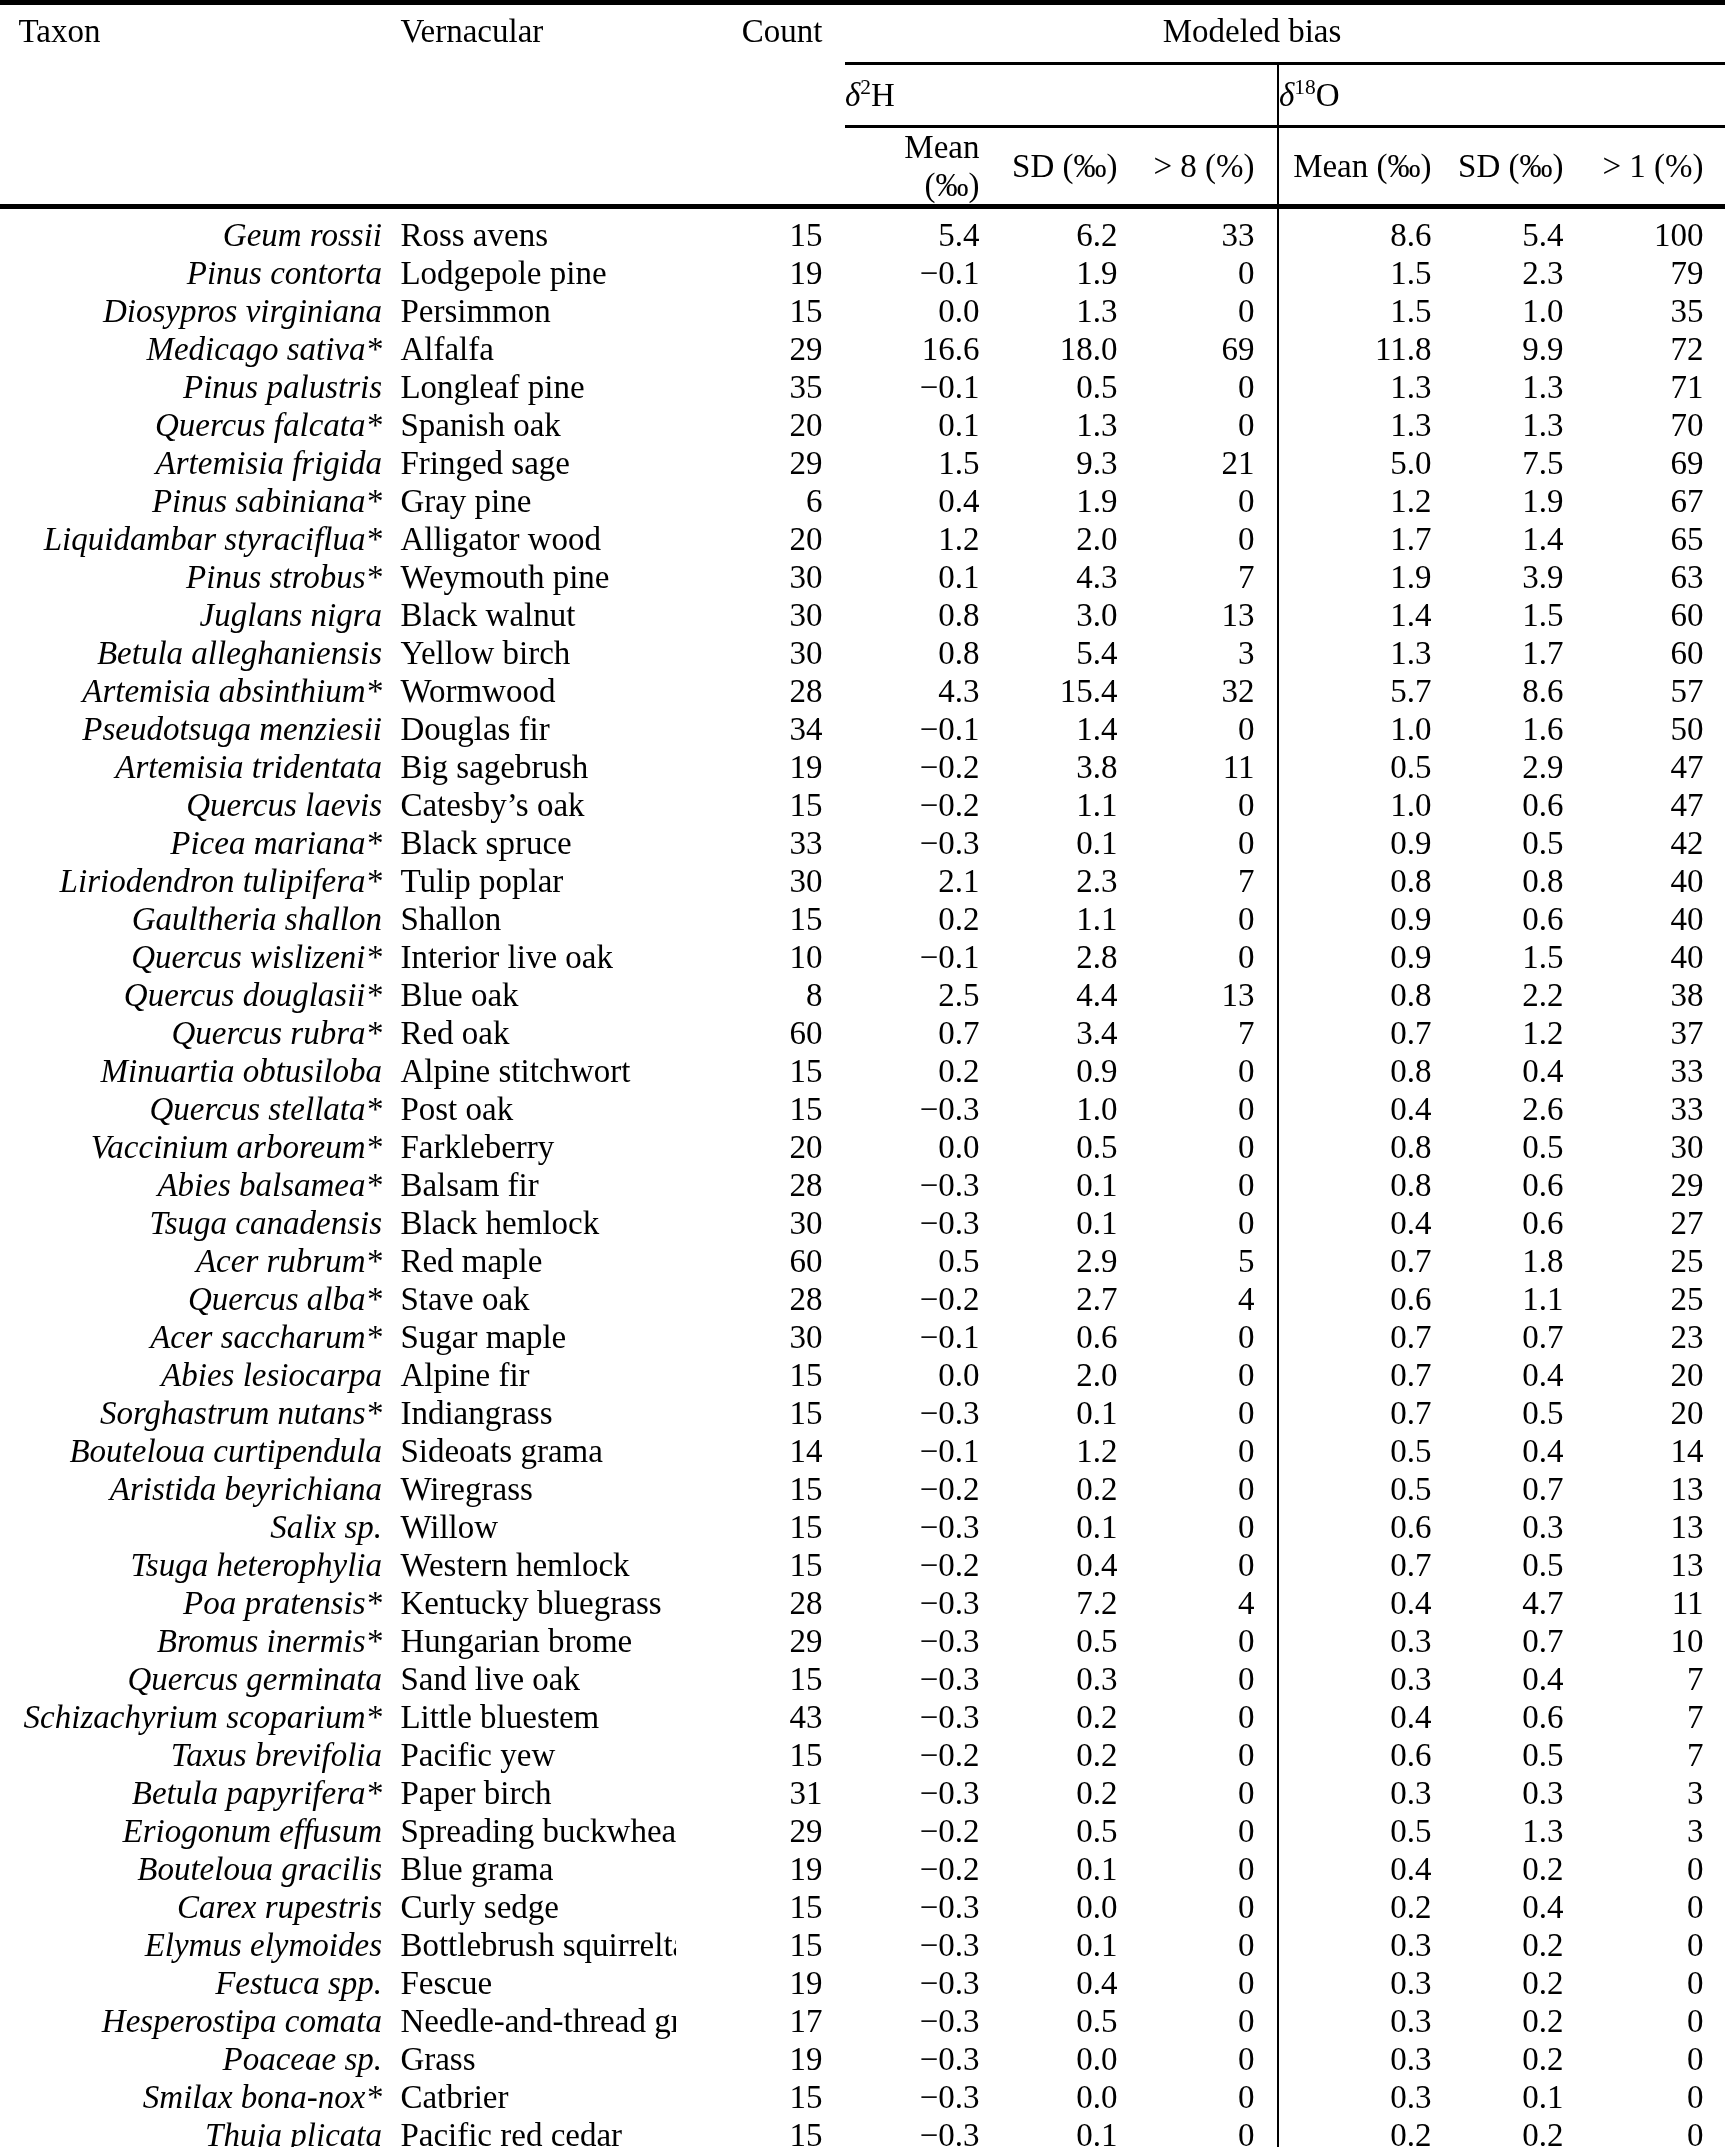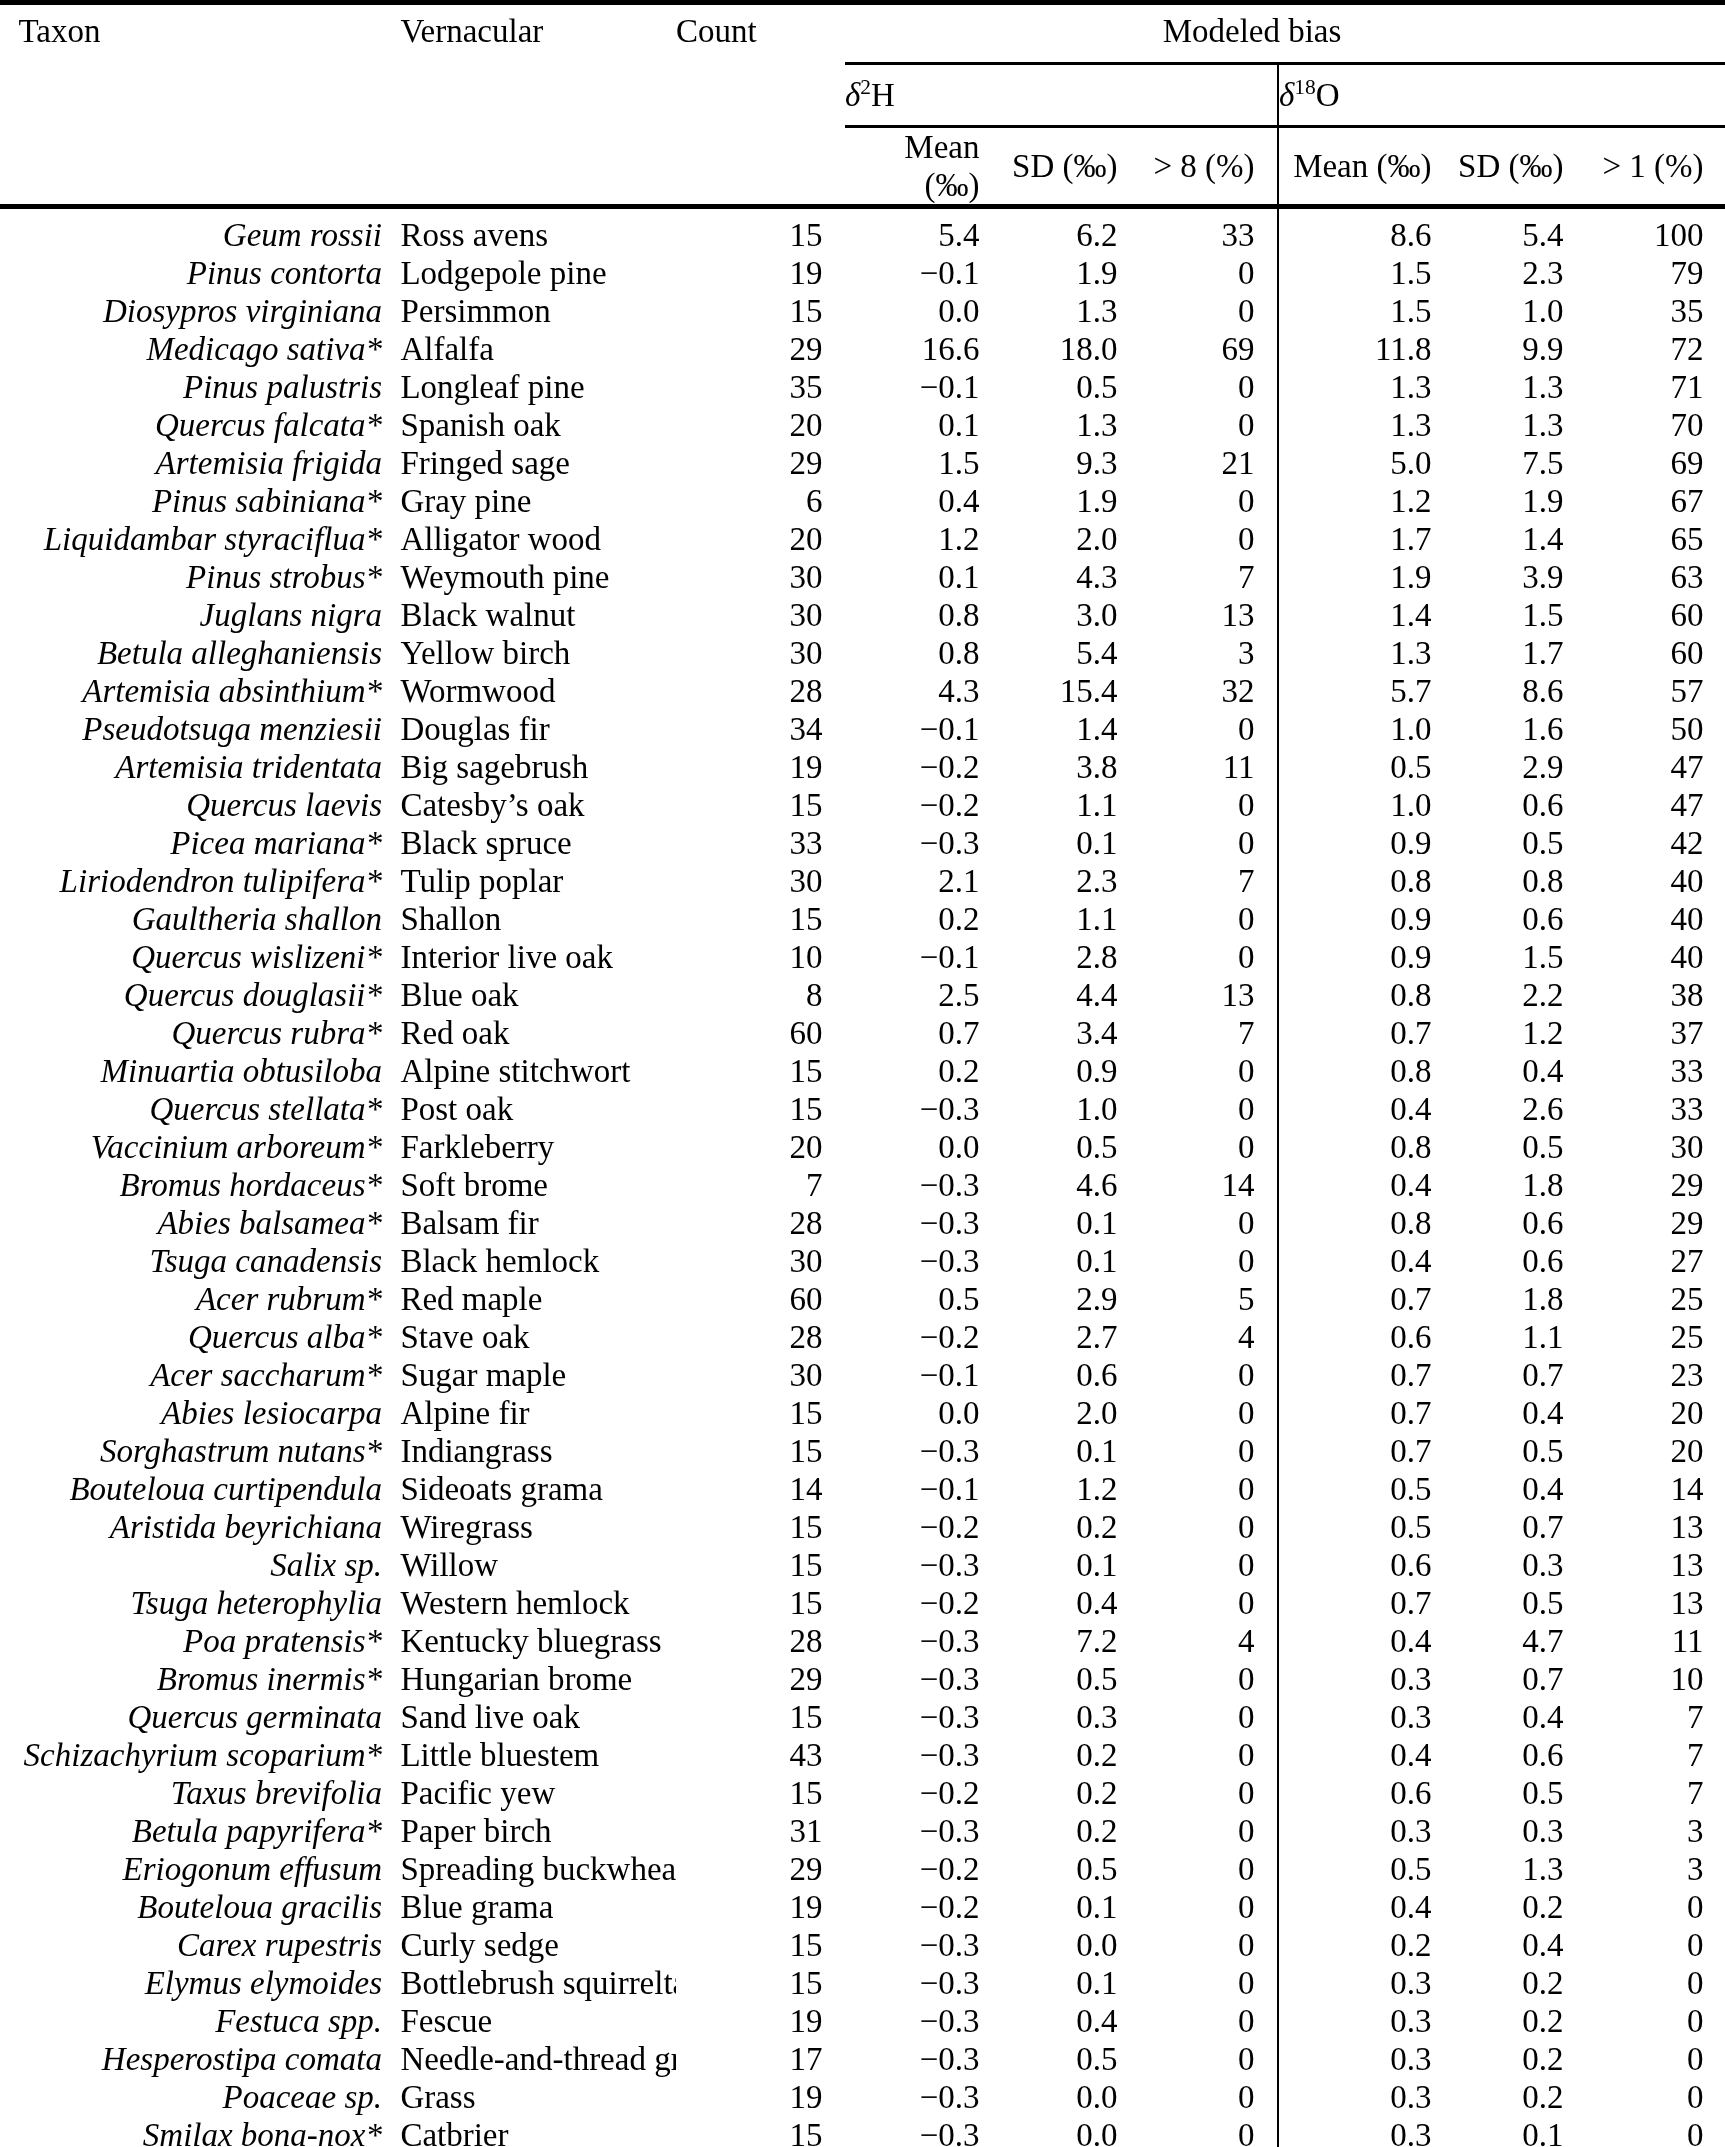--- a/index.html
+++ b/index.html
@@ -40,7 +40,7 @@
   
   tr.head-main th { height: 50px; vertical-align: top; padding-top: 6.7px; }
   th.h-taxon, th.h-vernacular { text-align: left; padding-left: 18.4px; }
-  th.h-count { text-align: left; padding-right: 22.5px; }
+  th.h-count { text-align: right; padding-right: 22.5px; }
   th.h-group {
     text-align: center;
     padding-right: 67px;

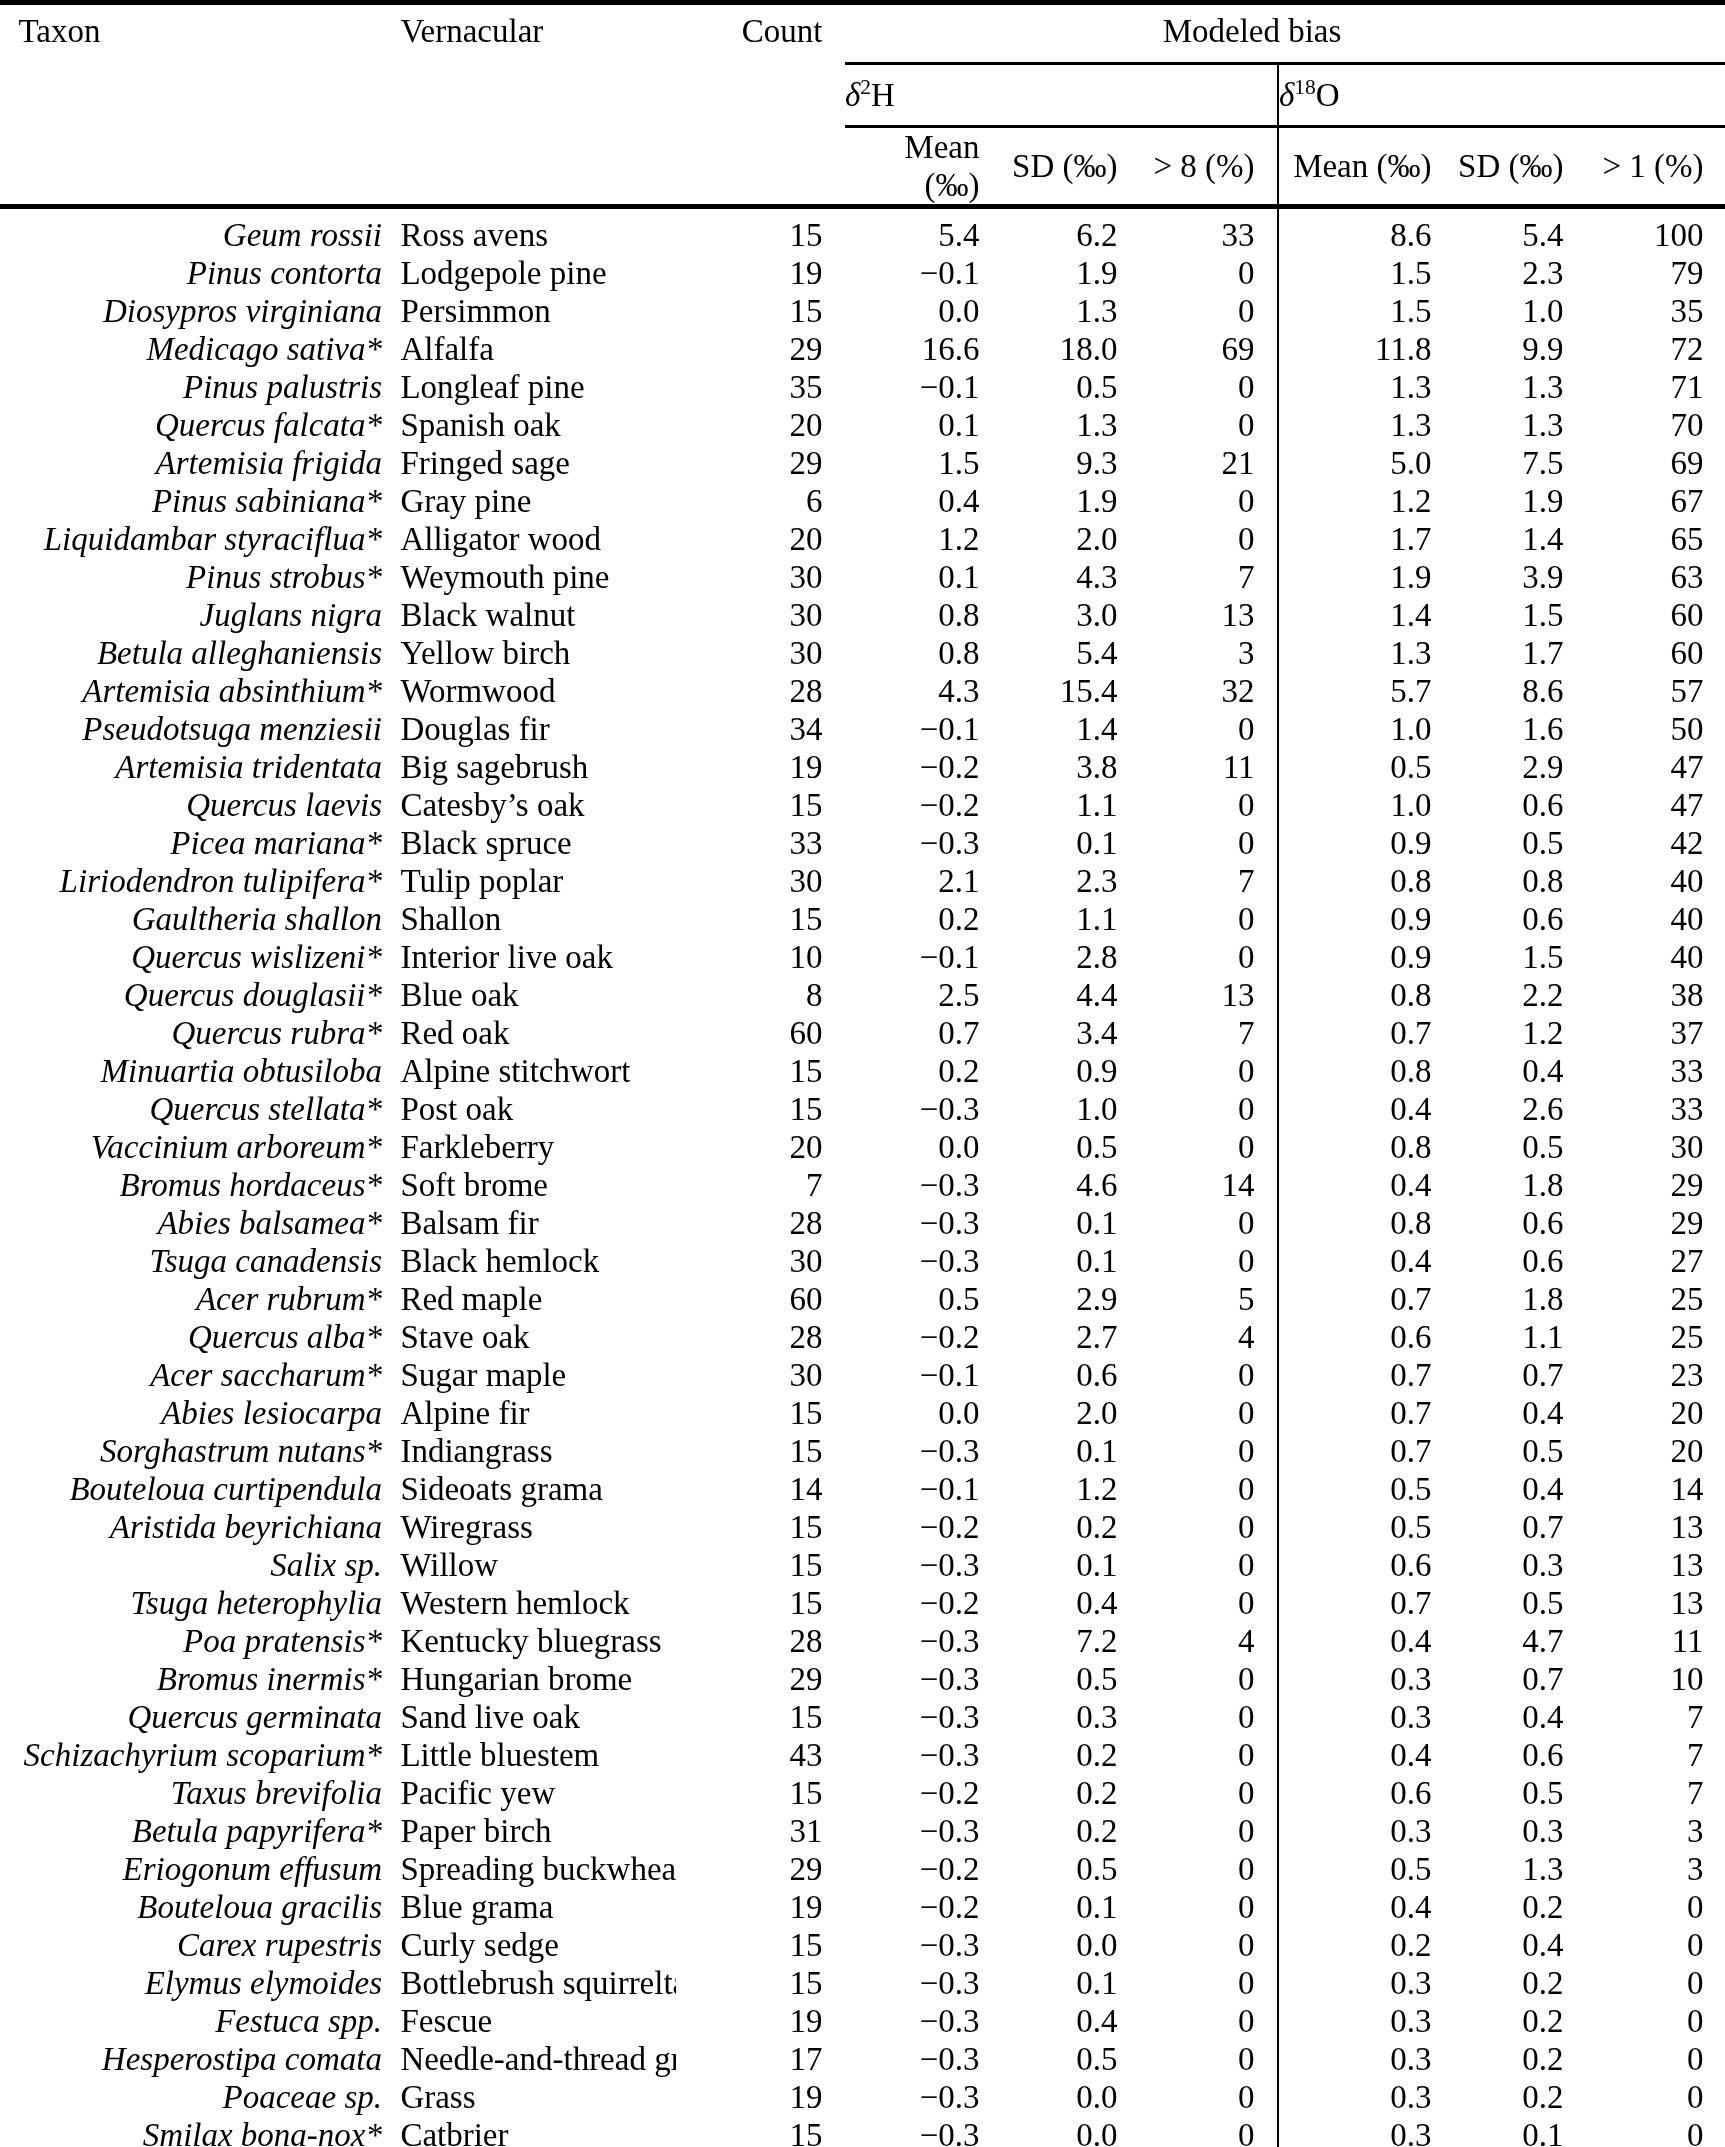--- a/index.html
+++ b/index.html
@@ -392,17 +392,6 @@
         <td class="c-o_gt1">30</td>
       </tr>
       <tr>
-        <td class="c-taxon">Bromus hordaceus*</td>
-        <td class="c-vernacular">Soft brome</td>
-        <td class="c-count">7</td>
-        <td class="c-h_mean">−0.3</td>
-        <td class="c-h_sd">4.6</td>
-        <td class="c-h_gt8">14</td>
-        <td class="c-o_mean">0.4</td>
-        <td class="c-o_sd">1.8</td>
-        <td class="c-o_gt1">29</td>
-      </tr>
-      <tr>
         <td class="c-taxon">Abies balsamea*</td>
         <td class="c-vernacular">Balsam fir</td>
         <td class="c-count">28</td>

